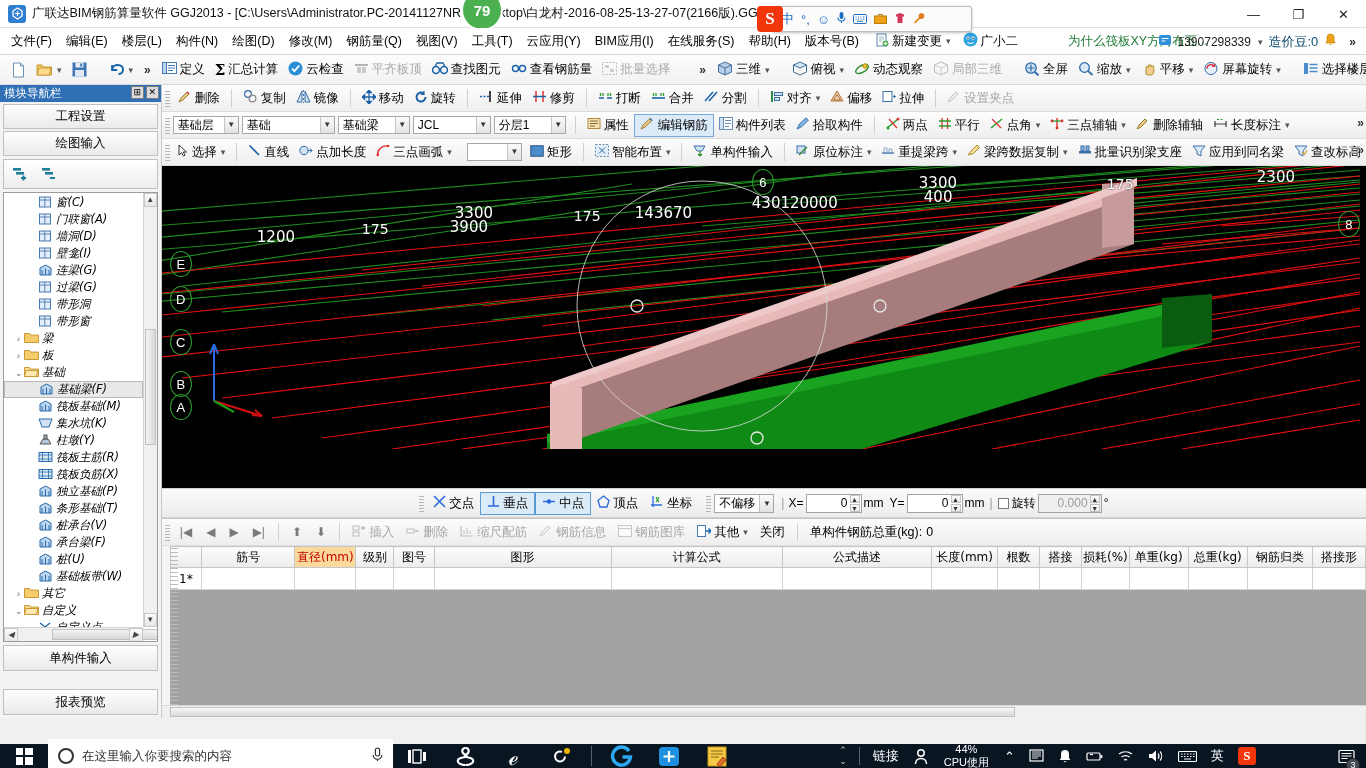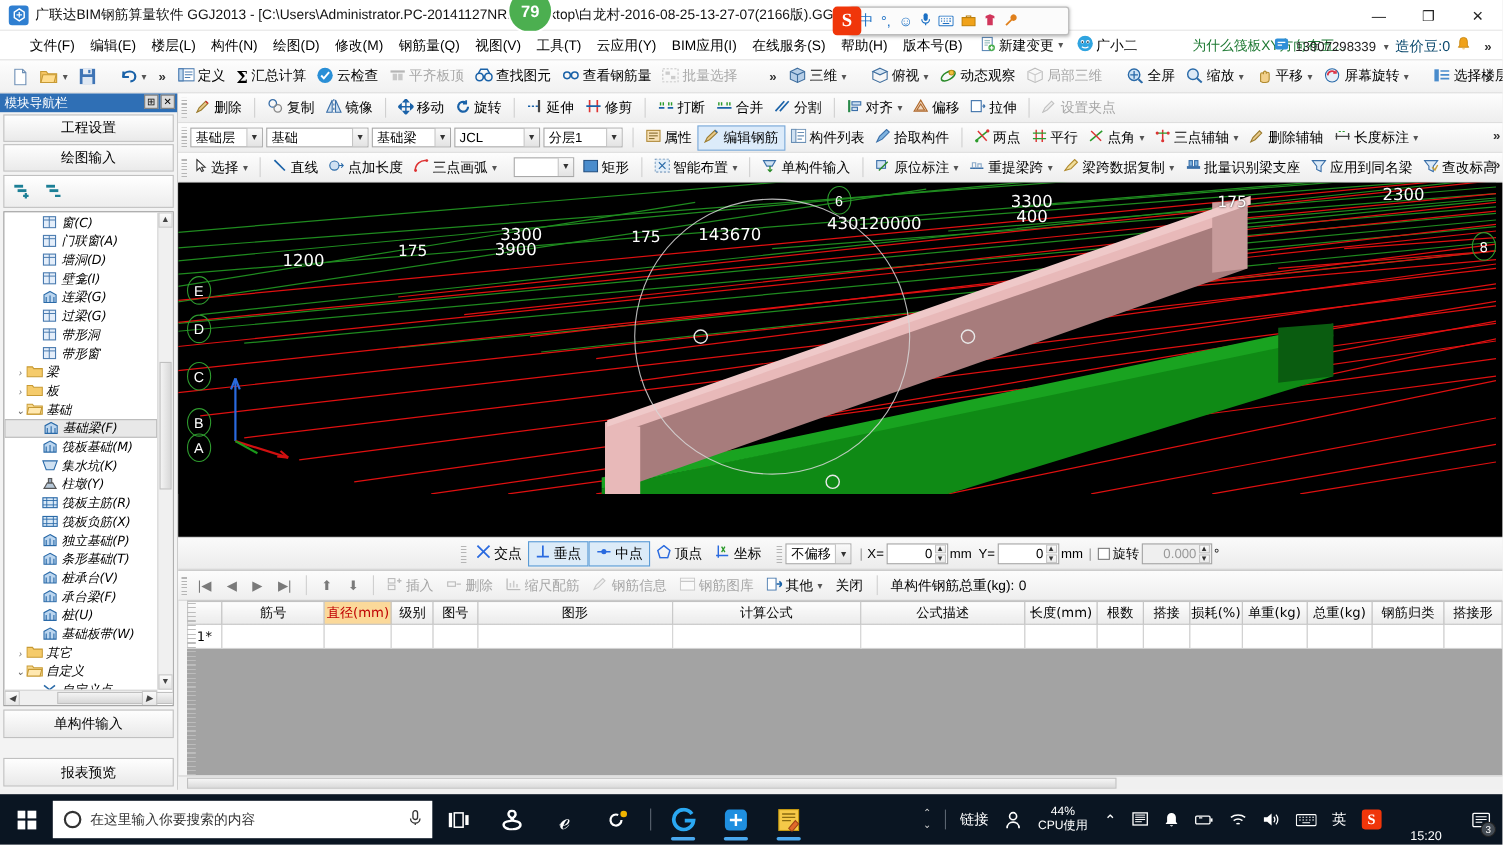--- a/index.html
+++ b/index.html
@@ -39,7 +39,7 @@
   
   .menubar{
     height:27px;background:#fff;display:flex;align-items:center;
-    border-bottom:1px solid #d9d9d9; position:relative; padding-left:20px;
+    border-bottom:1px solid #d9d9d9; position:relative; padding-left:4px;
   }
   .menu-item{ padding:4px 7px; font-size:12.5px; color:#000; white-space:nowrap; }
   .mb-extra{ display:flex;align-items:center;gap:4px;margin-left:6px; }

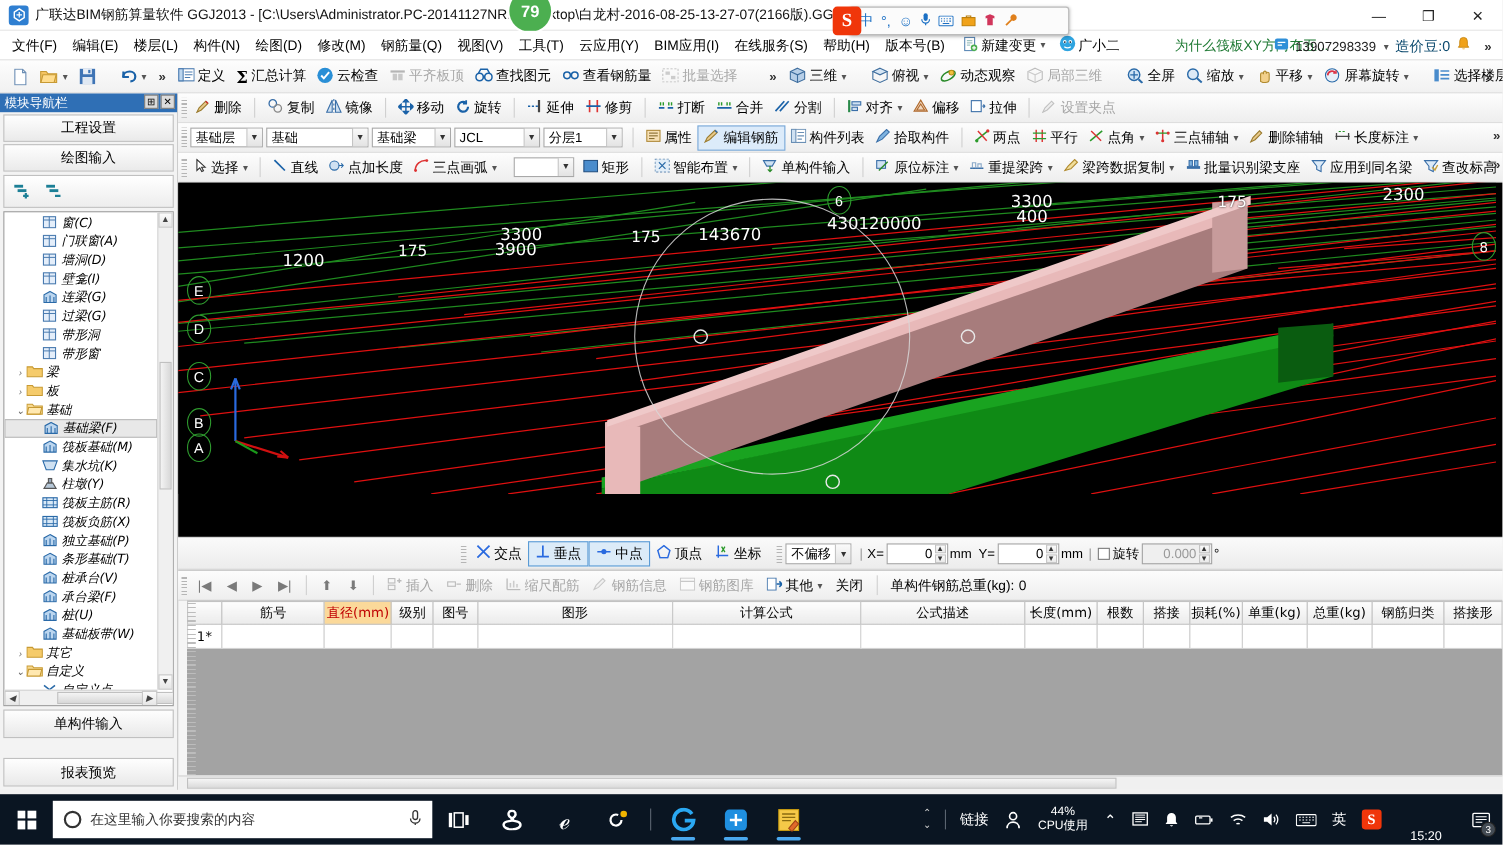--- a/index.html
+++ b/index.html
@@ -225,7 +225,7 @@
 
   
   .taskbar{
-    position:absolute;left:0;bottom:0;width:1366px;height:46px;background:#0a1522;
+    position:absolute;left:0;bottom:0;width:1366px;height:24px;background:#0a1522;
     display:flex;align-items:center;color:#fff;
   }
   .start{ width:48px;height:40px;display:flex;align-items:center;justify-content:center; }

